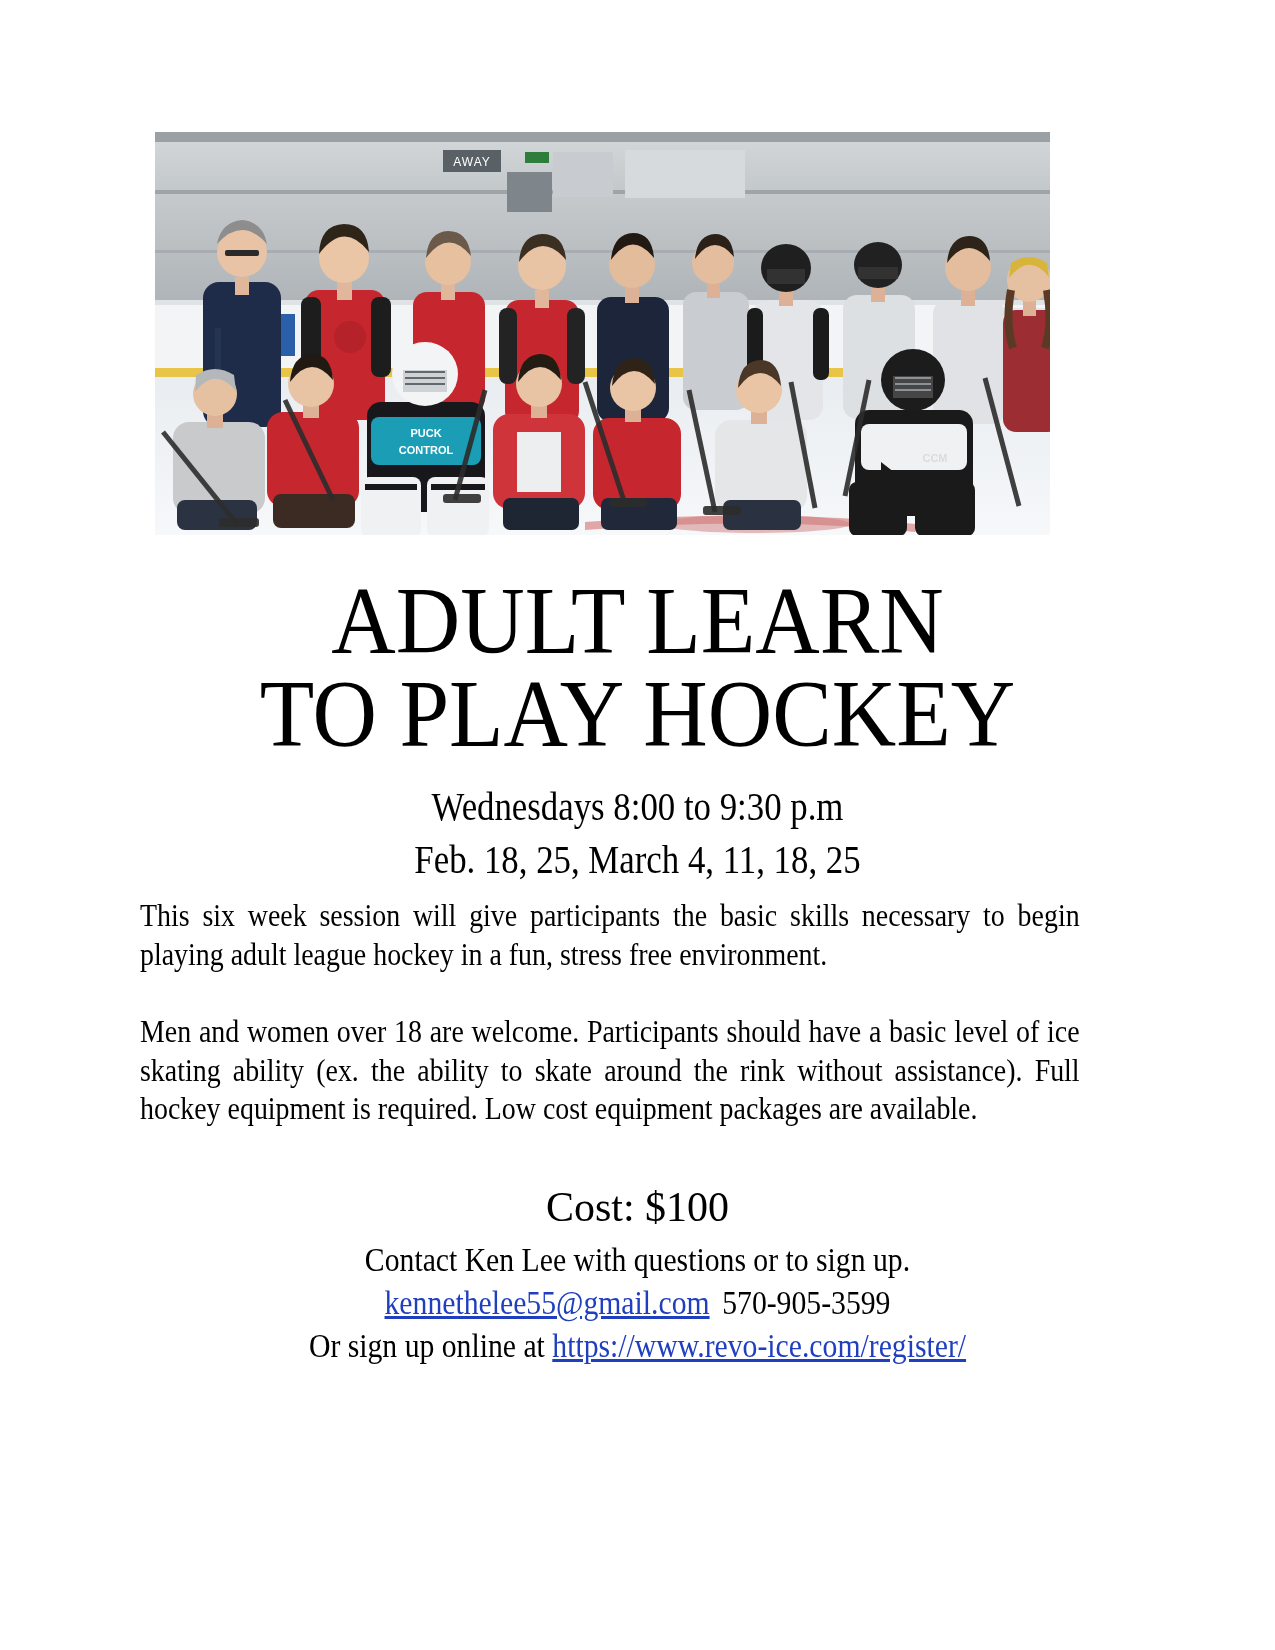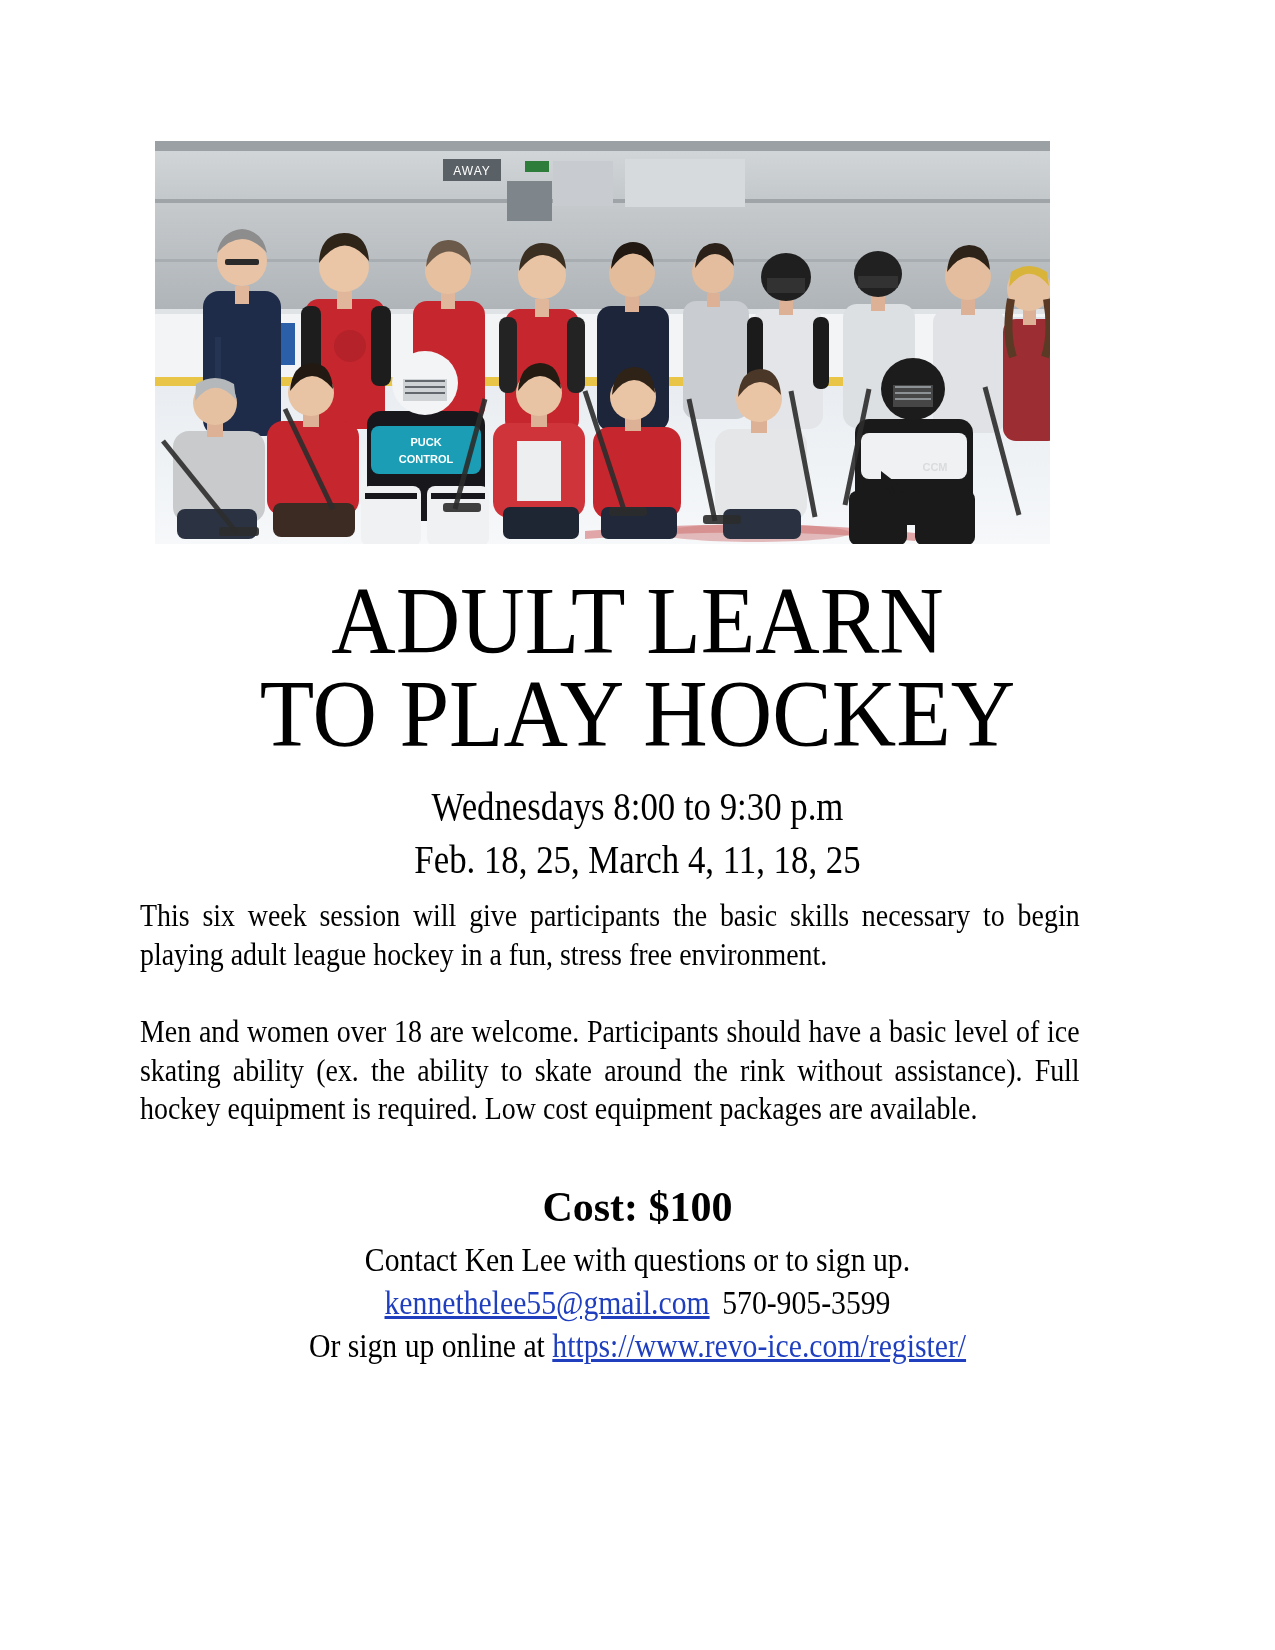--- a/index.html
+++ b/index.html
@@ -26,7 +26,7 @@
   .photo-wrap {
     position: absolute;
     left: 155px;
-    top: 141px;
+    top: 132px;
     width: 895px;
     height: 403px;
     overflow: hidden;

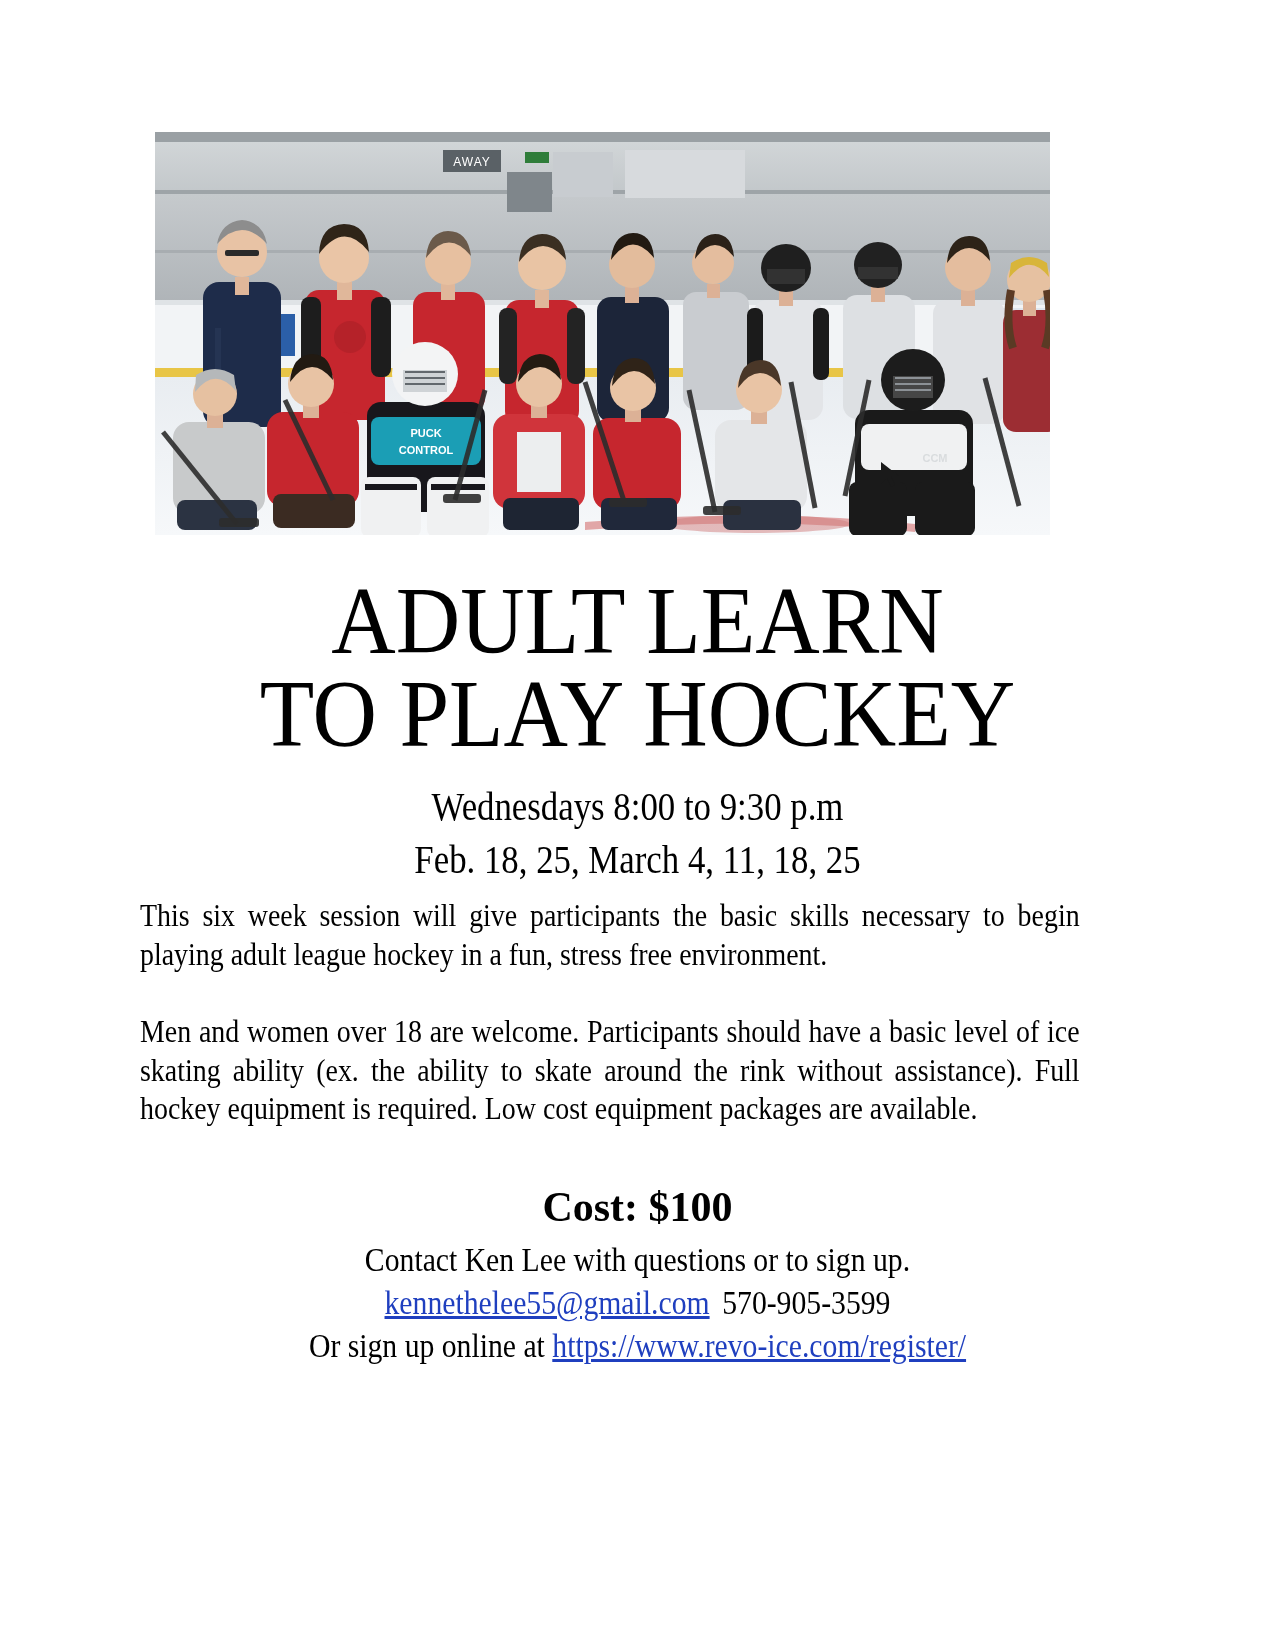--- a/index.html
+++ b/index.html
@@ -94,7 +94,6 @@
     font-size: 42px;
     line-height: 48px;
     font-family: "Liberation Serif", "DejaVu Serif", serif;
-    font-weight: bold;
   }
 
   

